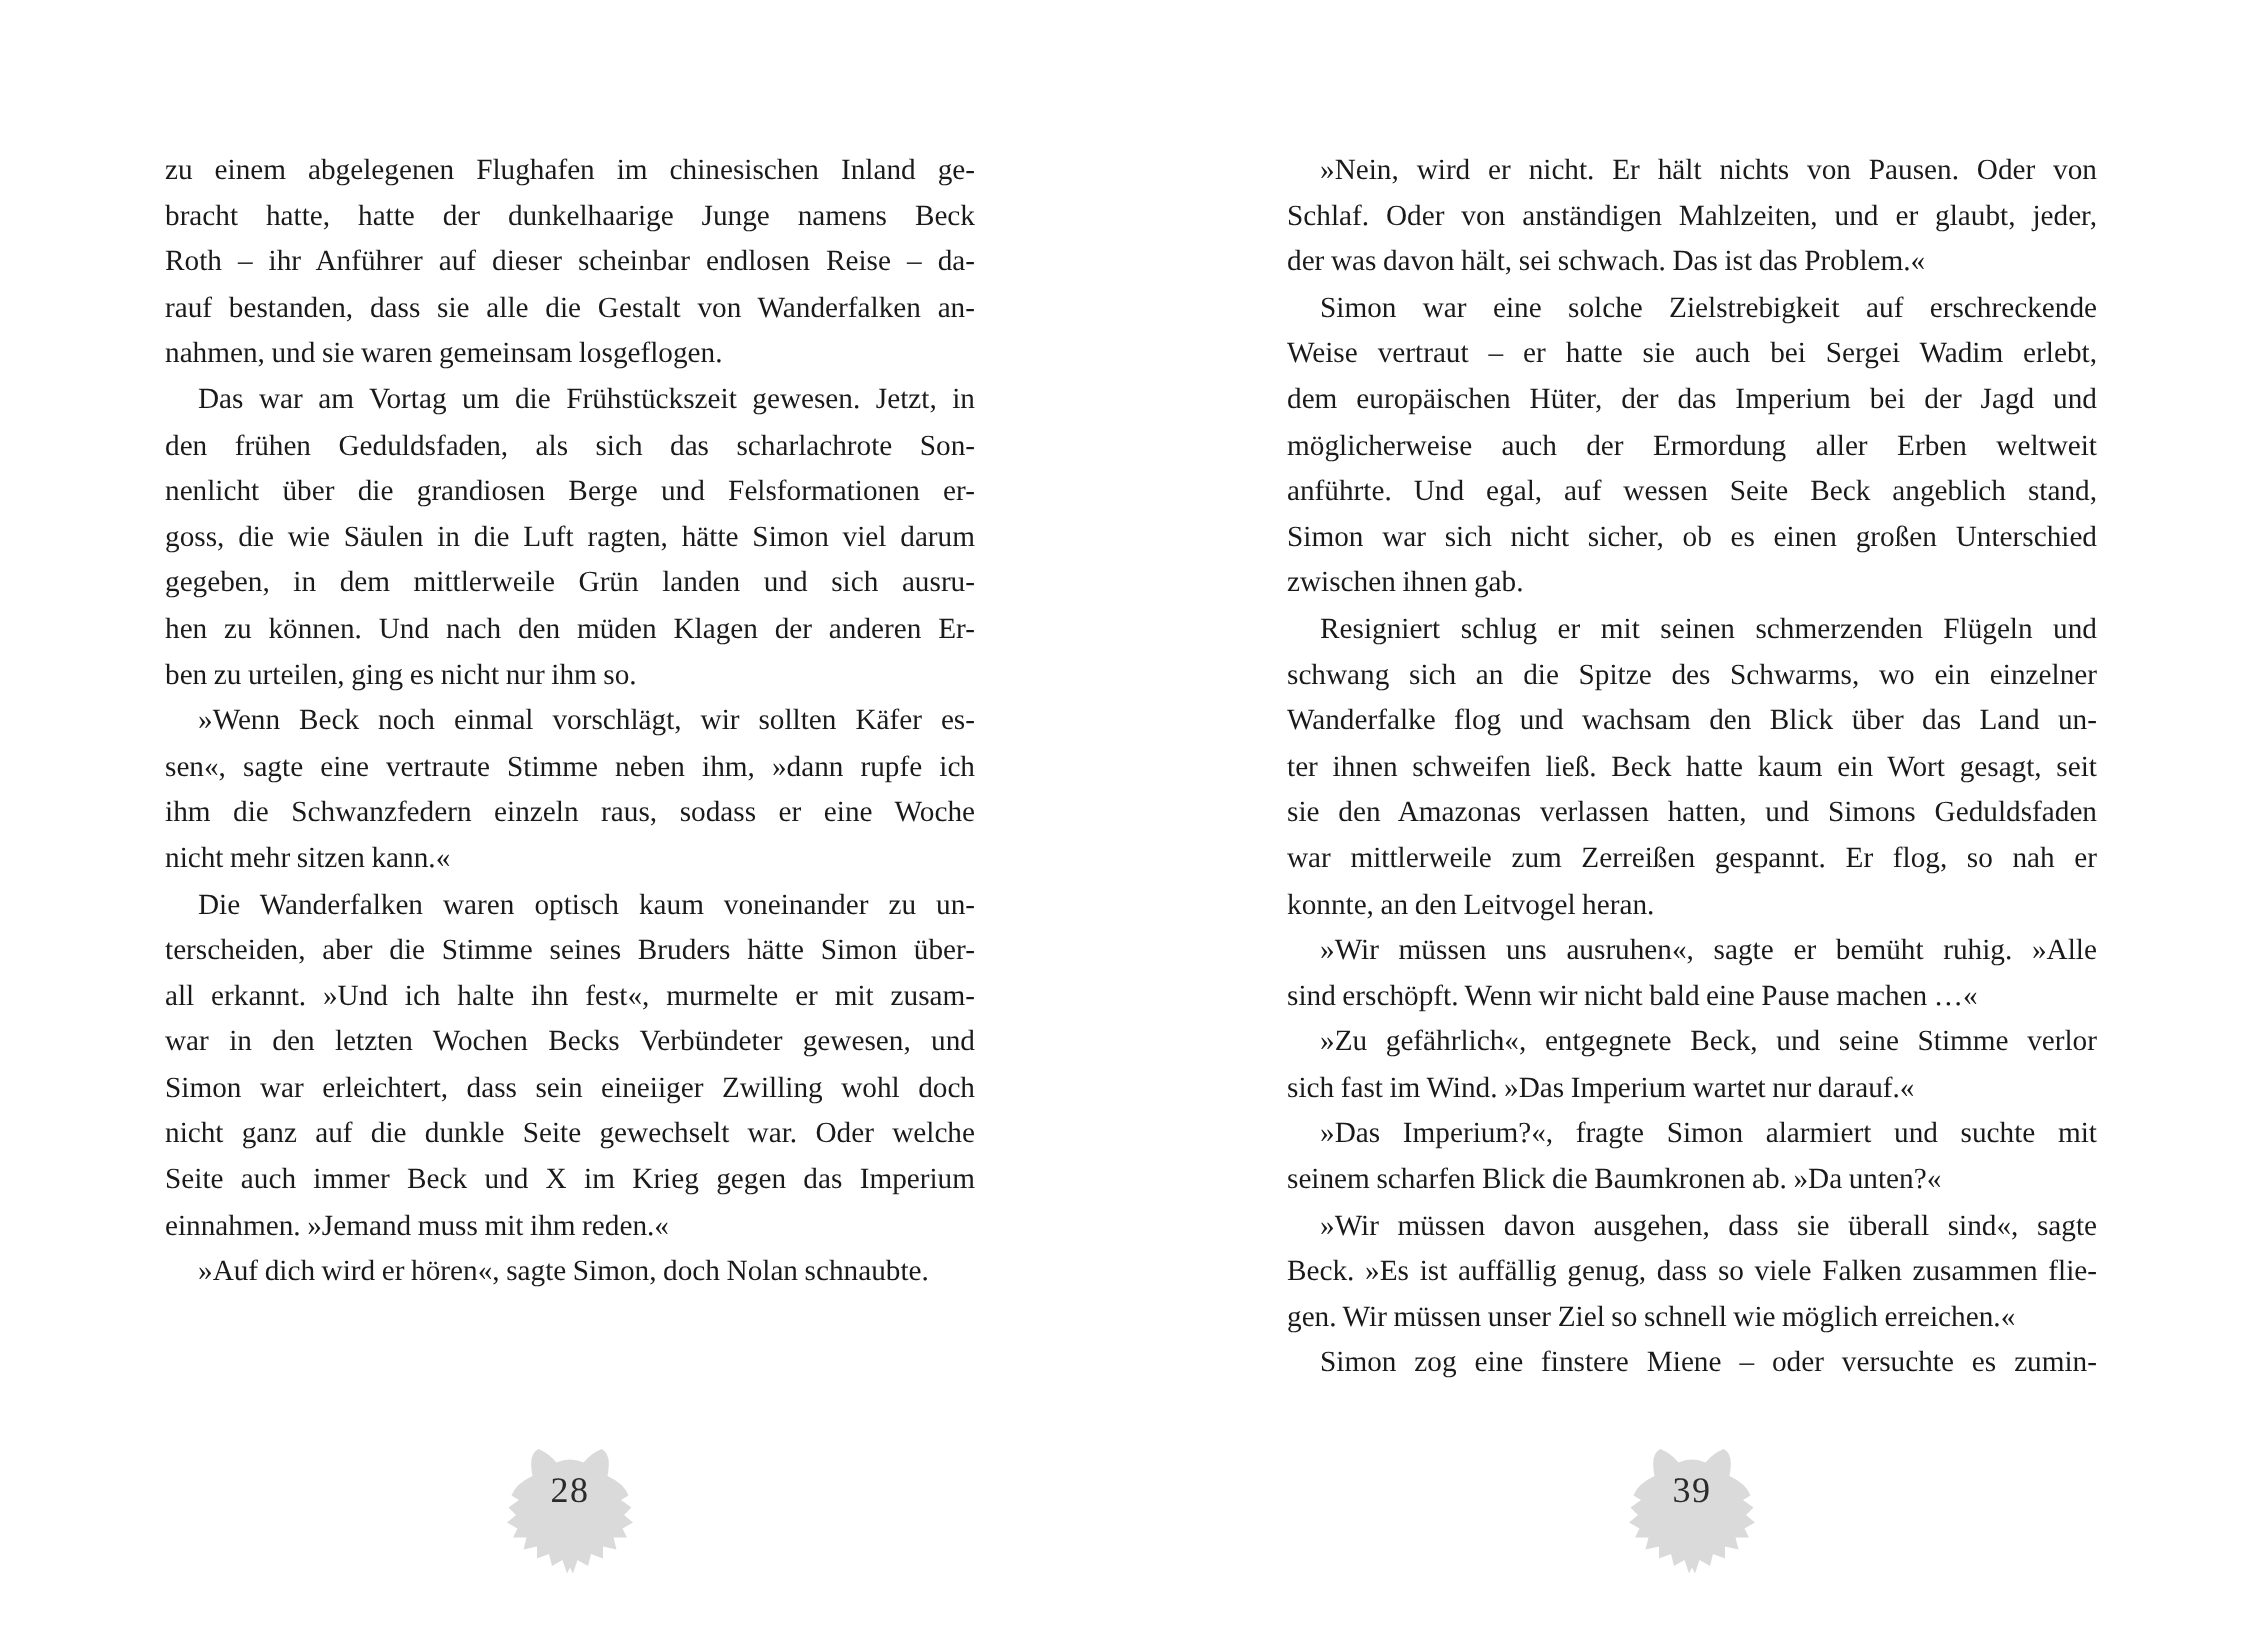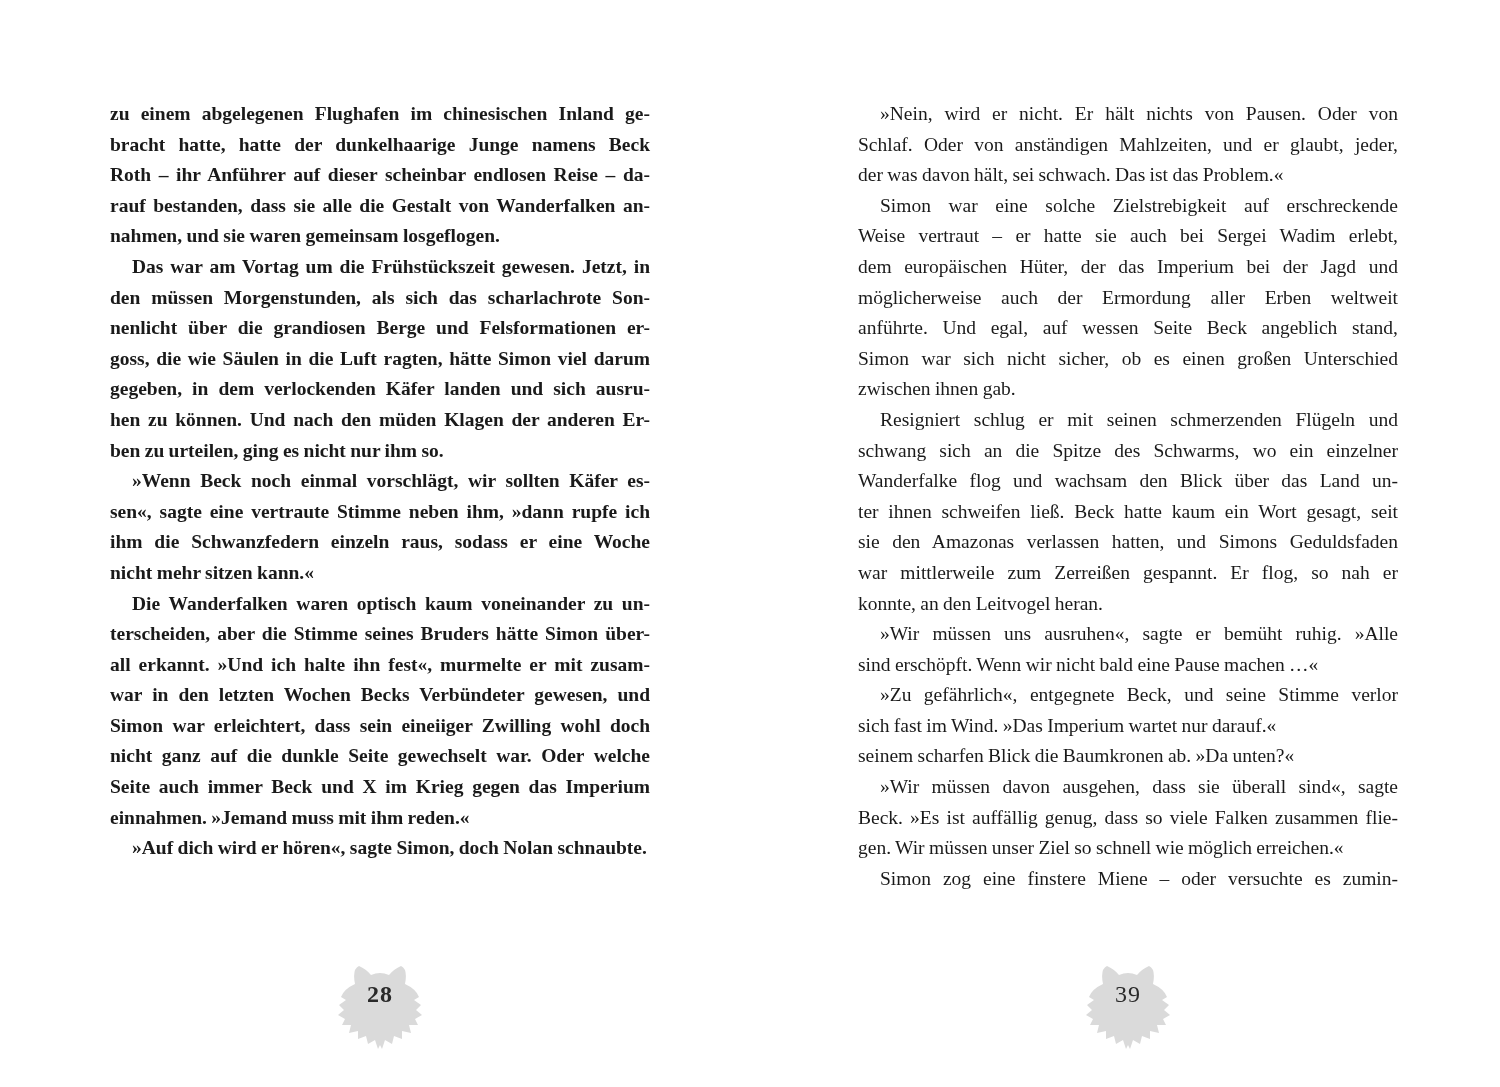--- a/index.html
+++ b/index.html
@@ -11,7 +11,7 @@
     font-family:"Liberation Serif", serif;
   }
   .page{position:absolute;top:0;height:1087px;width:540px;}
-  .page-left{left:110px;font-weight:bold;}
+  .page-left{left:110px;}
   .page-right{left:858px;}
   .textblock{
     position:absolute;top:99px;left:0;width:540px;

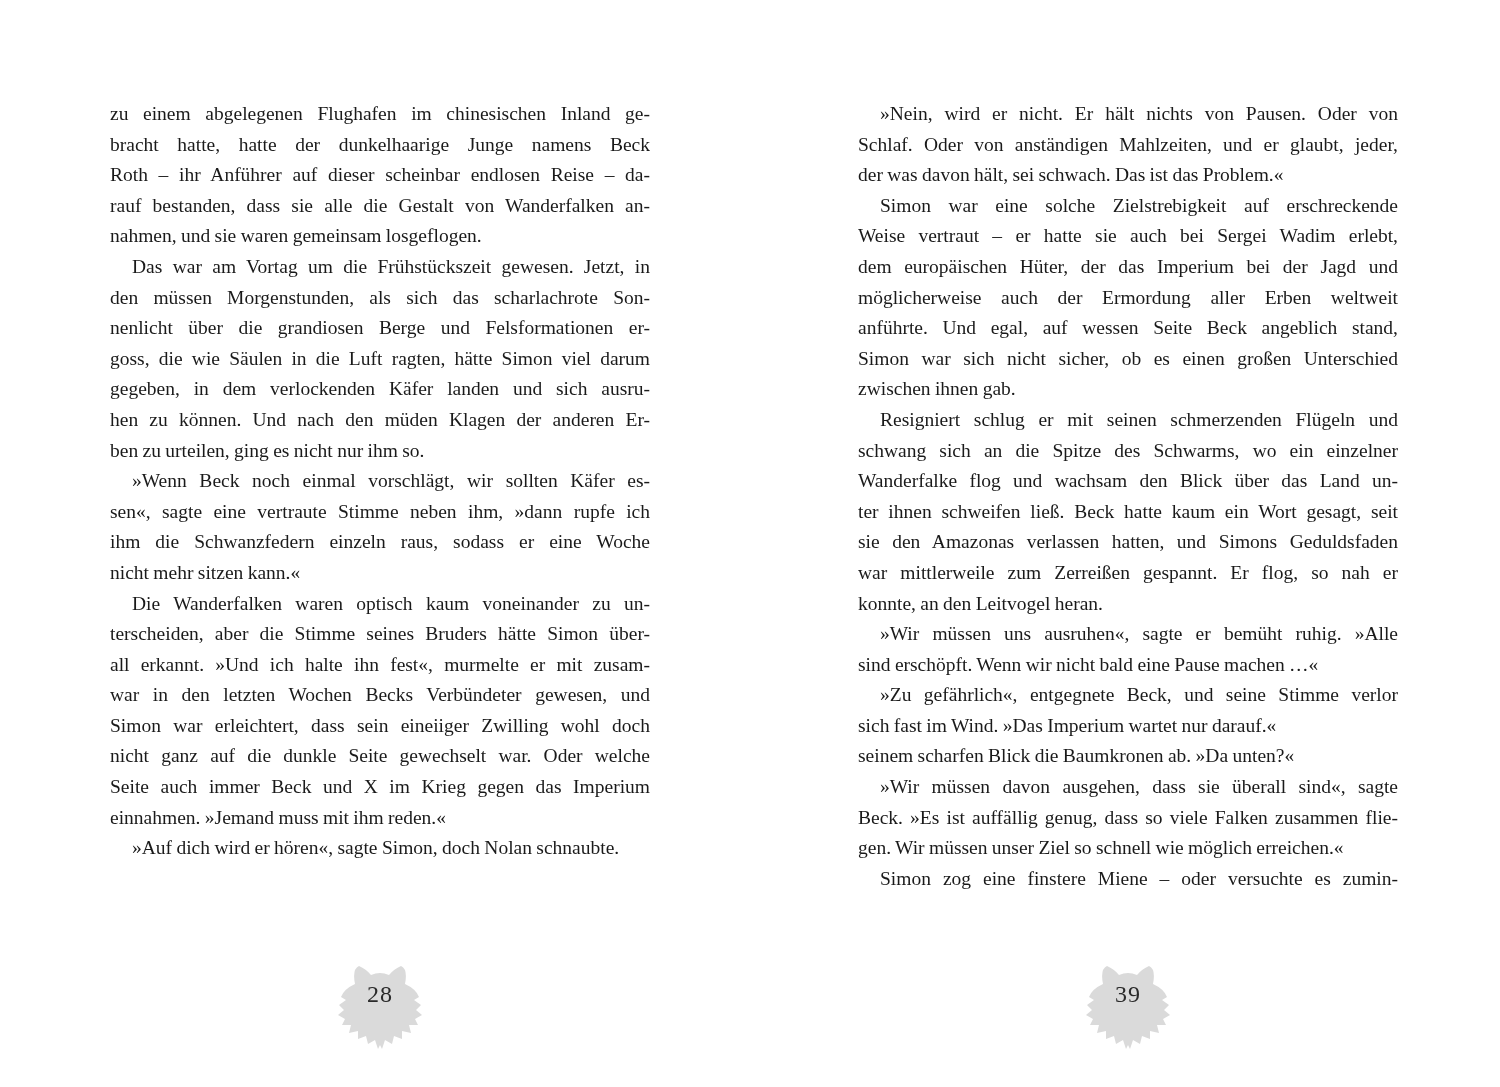--- a/index.html
+++ b/index.html
@@ -56,7 +56,7 @@
         <div class="line">rauf bestanden, dass sie alle die Gestalt von Wanderfalken an-</div>
         <div class="line last">nahmen, und sie waren gemeinsam losgeflogen.</div>
         <div class="line first">Das war am Vortag um die Frühstückszeit gewesen. Jetzt, in</div>
-        <div class="line">den müssen Morgenstunden, als sich das scharlachrote Son-</div>
+        <div class="line">den frühen Geduldsfaden, als sich das scharlachrote Son-</div>
         <div class="line">nenlicht über die grandiosen Berge und Felsformationen er-</div>
         <div class="line">goss, die wie Säulen in die Luft ragten, hätte Simon viel darum</div>
         <div class="line">gegeben, in dem verlockenden Käfer landen und sich ausru-</div>

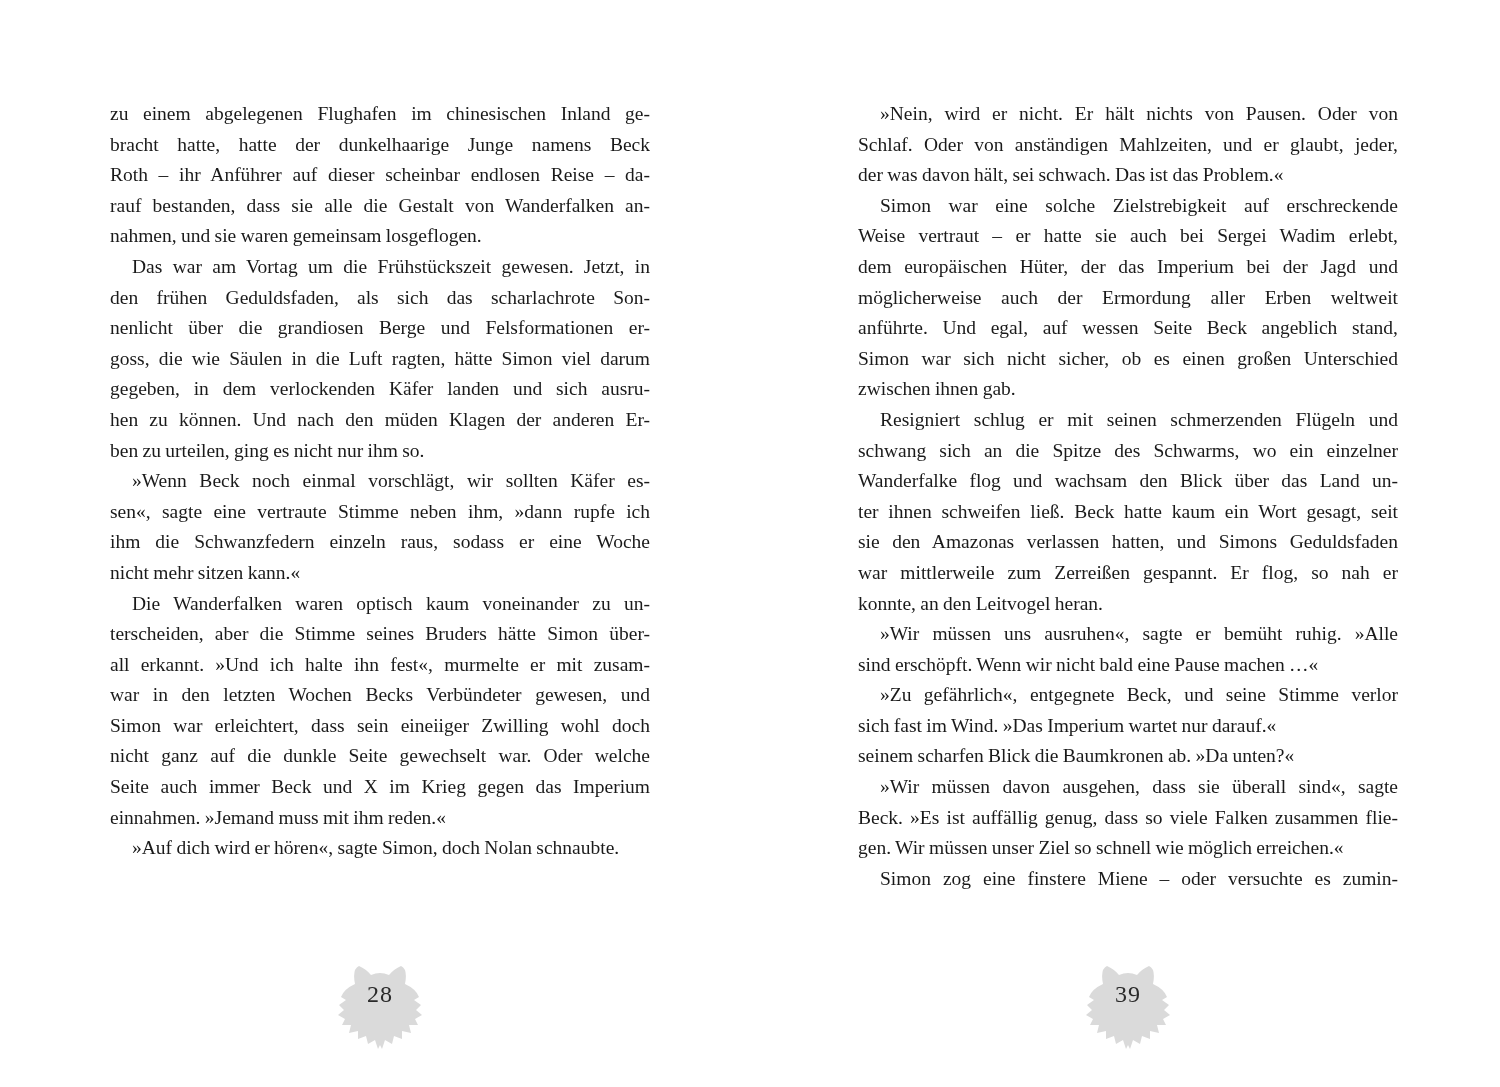--- a/index.html
+++ b/index.html
@@ -59,7 +59,7 @@
         <div class="line">den frühen Geduldsfaden, als sich das scharlachrote Son-</div>
         <div class="line">nenlicht über die grandiosen Berge und Felsformationen er-</div>
         <div class="line">goss, die wie Säulen in die Luft ragten, hätte Simon viel darum</div>
-        <div class="line">gegeben, in dem verlockenden Käfer landen und sich ausru-</div>
+        <div class="line">gegeben, in dem mittlerweile Grün landen und sich ausru-</div>
         <div class="line">hen zu können. Und nach den müden Klagen der anderen Er-</div>
         <div class="line last">ben zu urteilen, ging es nicht nur ihm so.</div>
         <div class="line first">»Wenn Beck noch einmal vorschlägt, wir sollten Käfer es-</div>

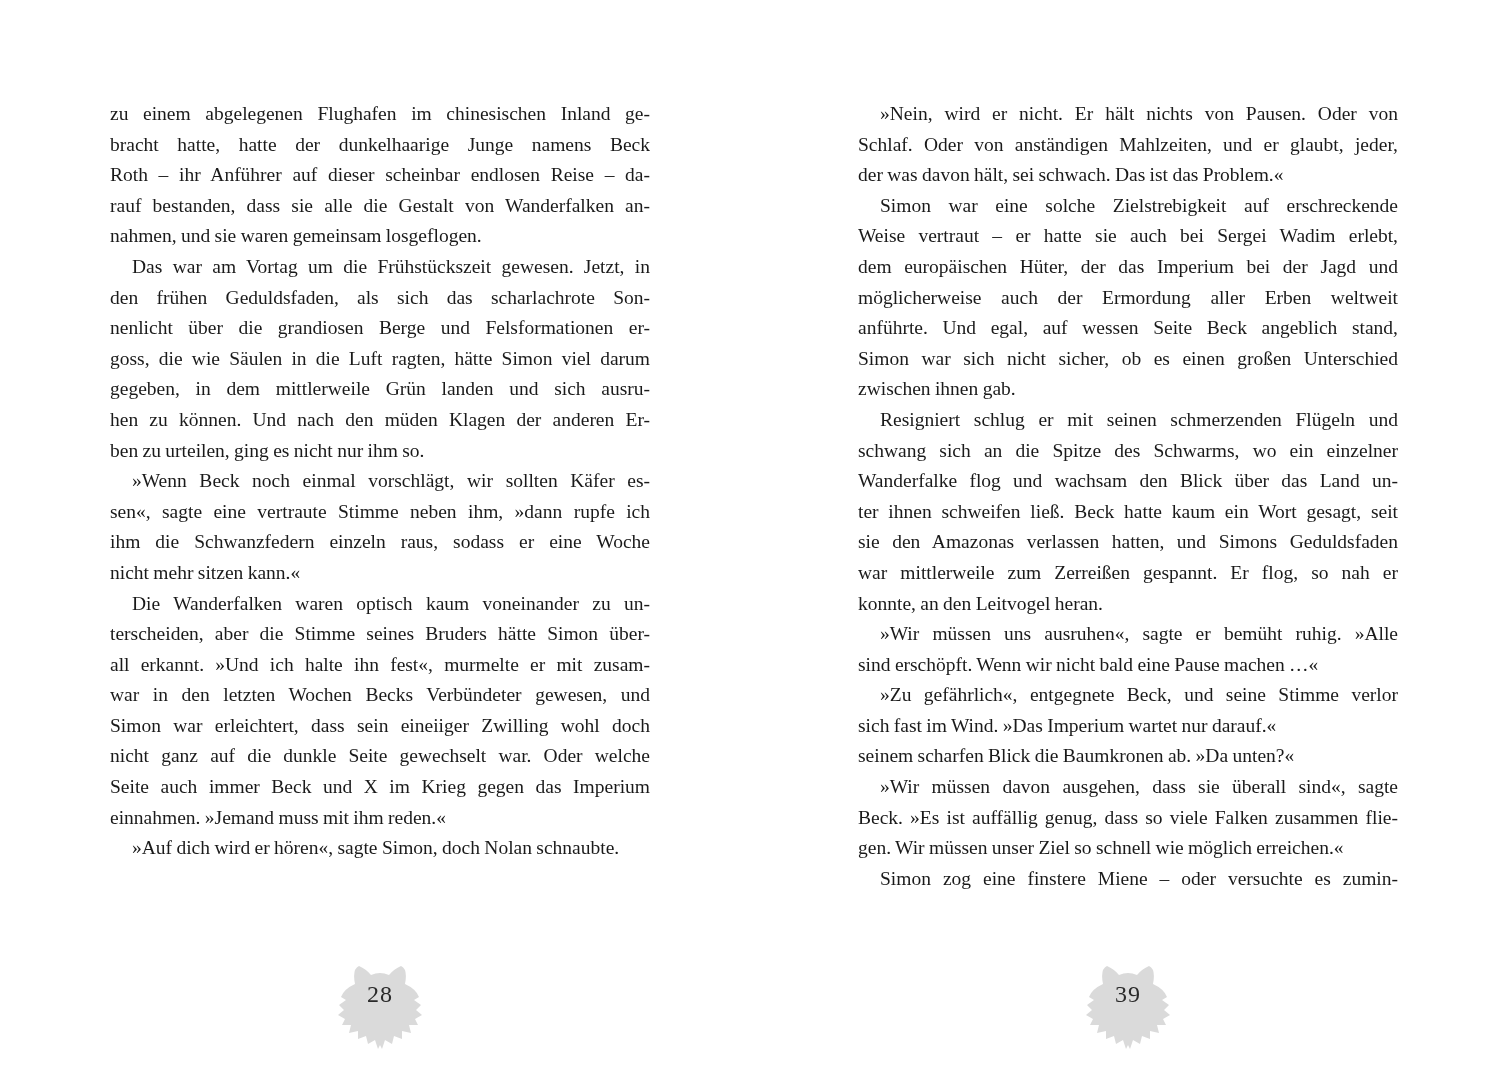--- a/index.html
+++ b/index.html
@@ -111,6 +111,7 @@
         <div class="line last">sind erschöpft. Wenn wir nicht bald eine Pause machen …«</div>
         <div class="line first">»Zu gefährlich«, entgegnete Beck, und seine Stimme verlor</div>
         <div class="line last">sich fast im Wind. »Das Imperium wartet nur darauf.«</div>
+        <div class="line first">»Das Imperium?«, fragte Simon alarmiert und suchte mit</div>
         <div class="line last">seinem scharfen Blick die Baumkronen ab. »Da unten?«</div>
         <div class="line first">»Wir müssen davon ausgehen, dass sie überall sind«, sagte</div>
         <div class="line">Beck. »Es ist auffällig genug, dass so viele Falken zusammen flie-</div>

